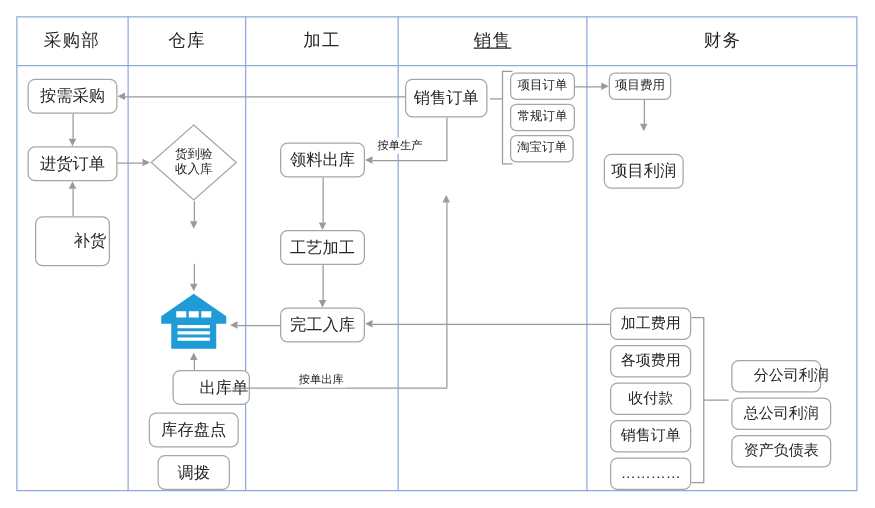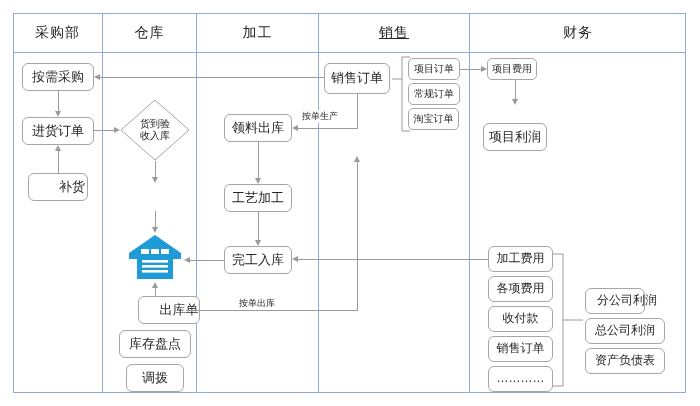--- a/index.html
+++ b/index.html
@@ -74,7 +74,7 @@
 
   <div class="node" style="left:22px;top:63px;width:72px;height:28px;">按需采购</div>
   <div class="node" style="left:22px;top:117px;width:72px;height:28px;">进货订单</div>
-  <div class="node" style="left:28px;top:173px;width:60px;height:28px;padding-left:28px;">补货</div>
+  <div class="node" style="left:28px;top:173px;width:60px;height:40px;padding-left:28px;">补货</div>
 
   <div class="ln lnv" style="left:58px;top:91px;height:20px;"></div>
   <div class="arw down" style="left:54.5px;top:111px;"></div>

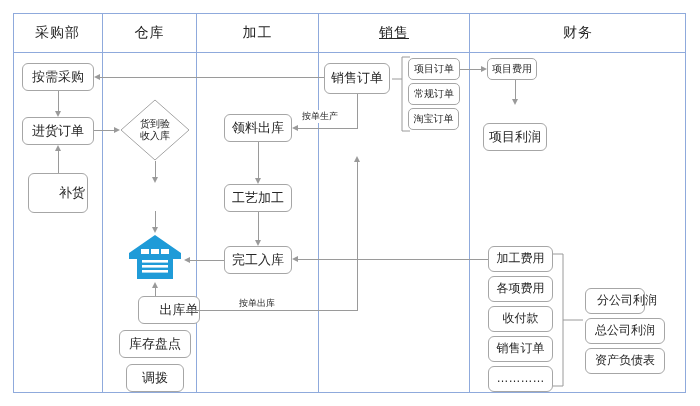--- a/index.html
+++ b/index.html
@@ -173,7 +173,7 @@
   <div class="node md" style="left:488px;top:336px;width:65px;height:26px;">销售订单</div>
   <div class="node md" style="left:488px;top:366px;width:65px;height:26px;">…………</div>
 
-  <div class="node md" style="left:585px;top:288px;width:60px;height:26px;padding-left:24px;">分公司利润</div>
+  <div class="node md" style="left:585px;top:288px;width:72px;height:26px;padding-left:24px;">分公司利润</div>
   <div class="node md" style="left:585px;top:318px;width:80px;height:26px;">总公司利润</div>
   <div class="node md" style="left:585px;top:348px;width:80px;height:26px;">资产负债表</div>
 

